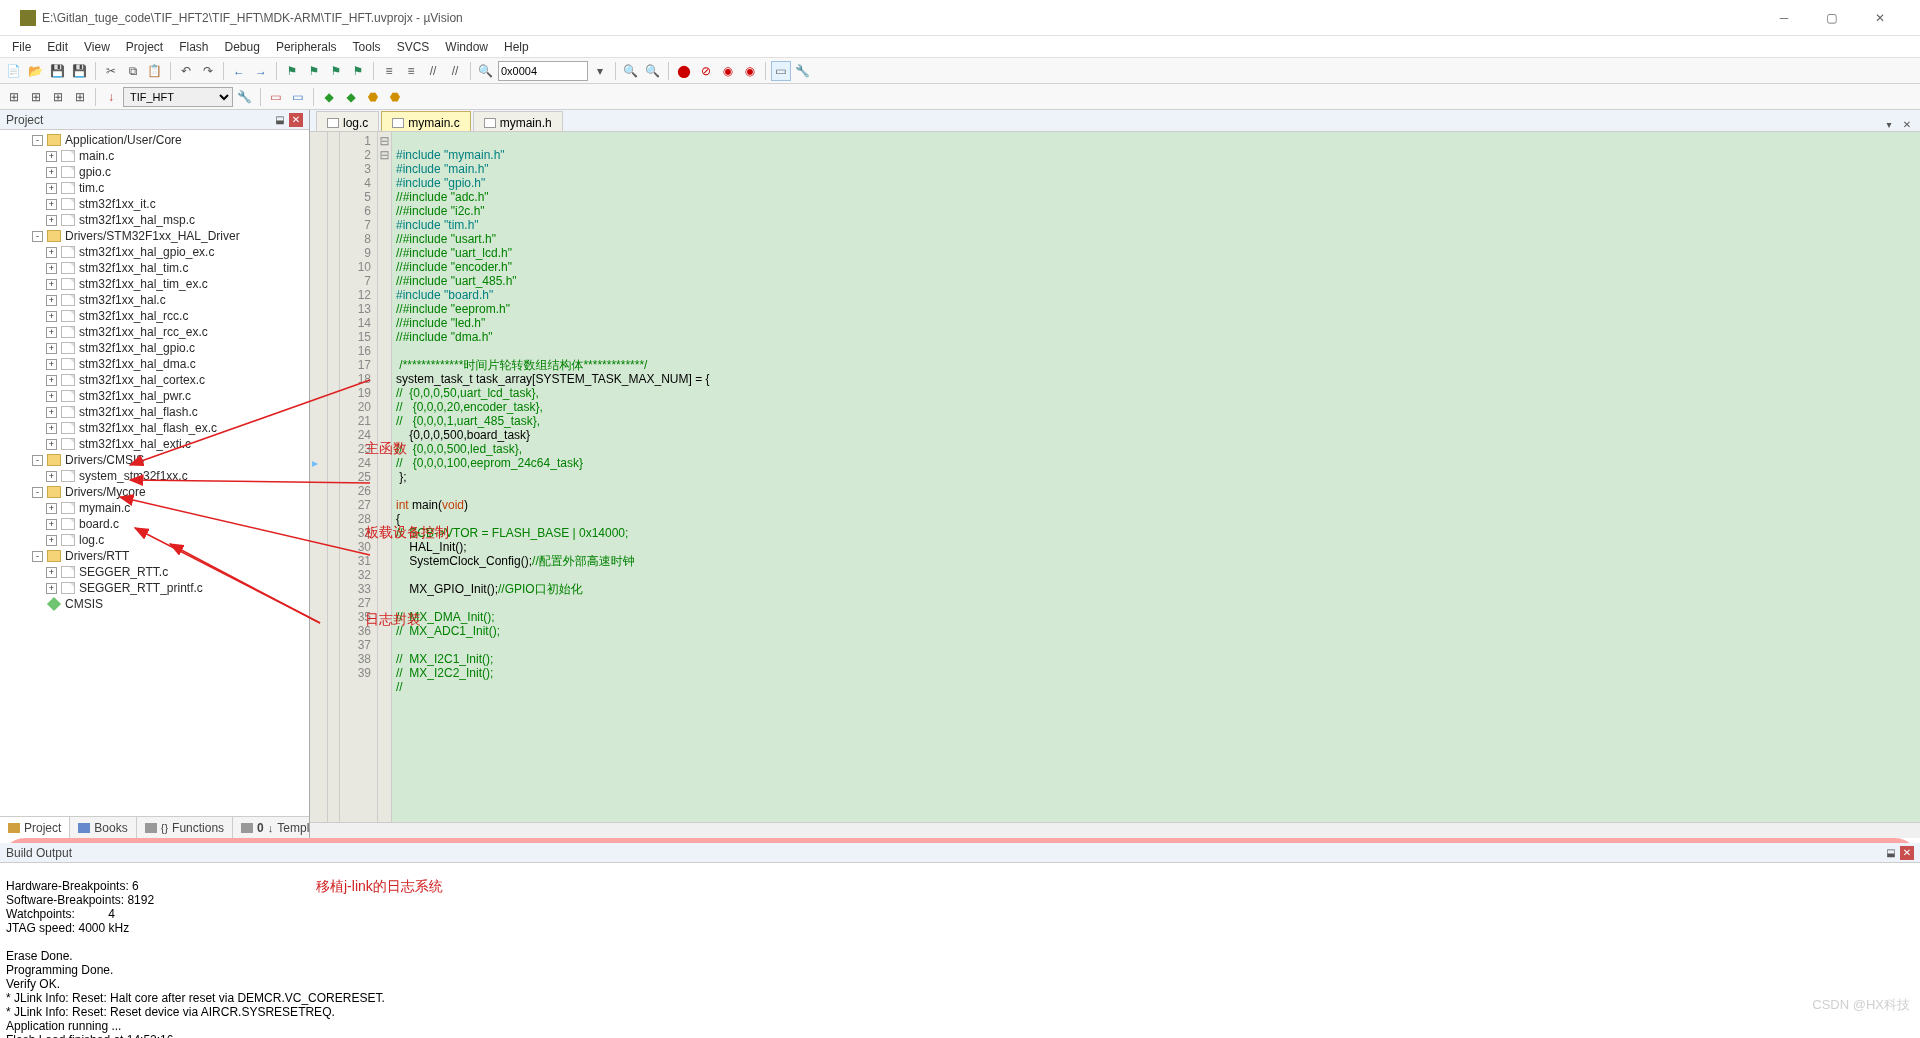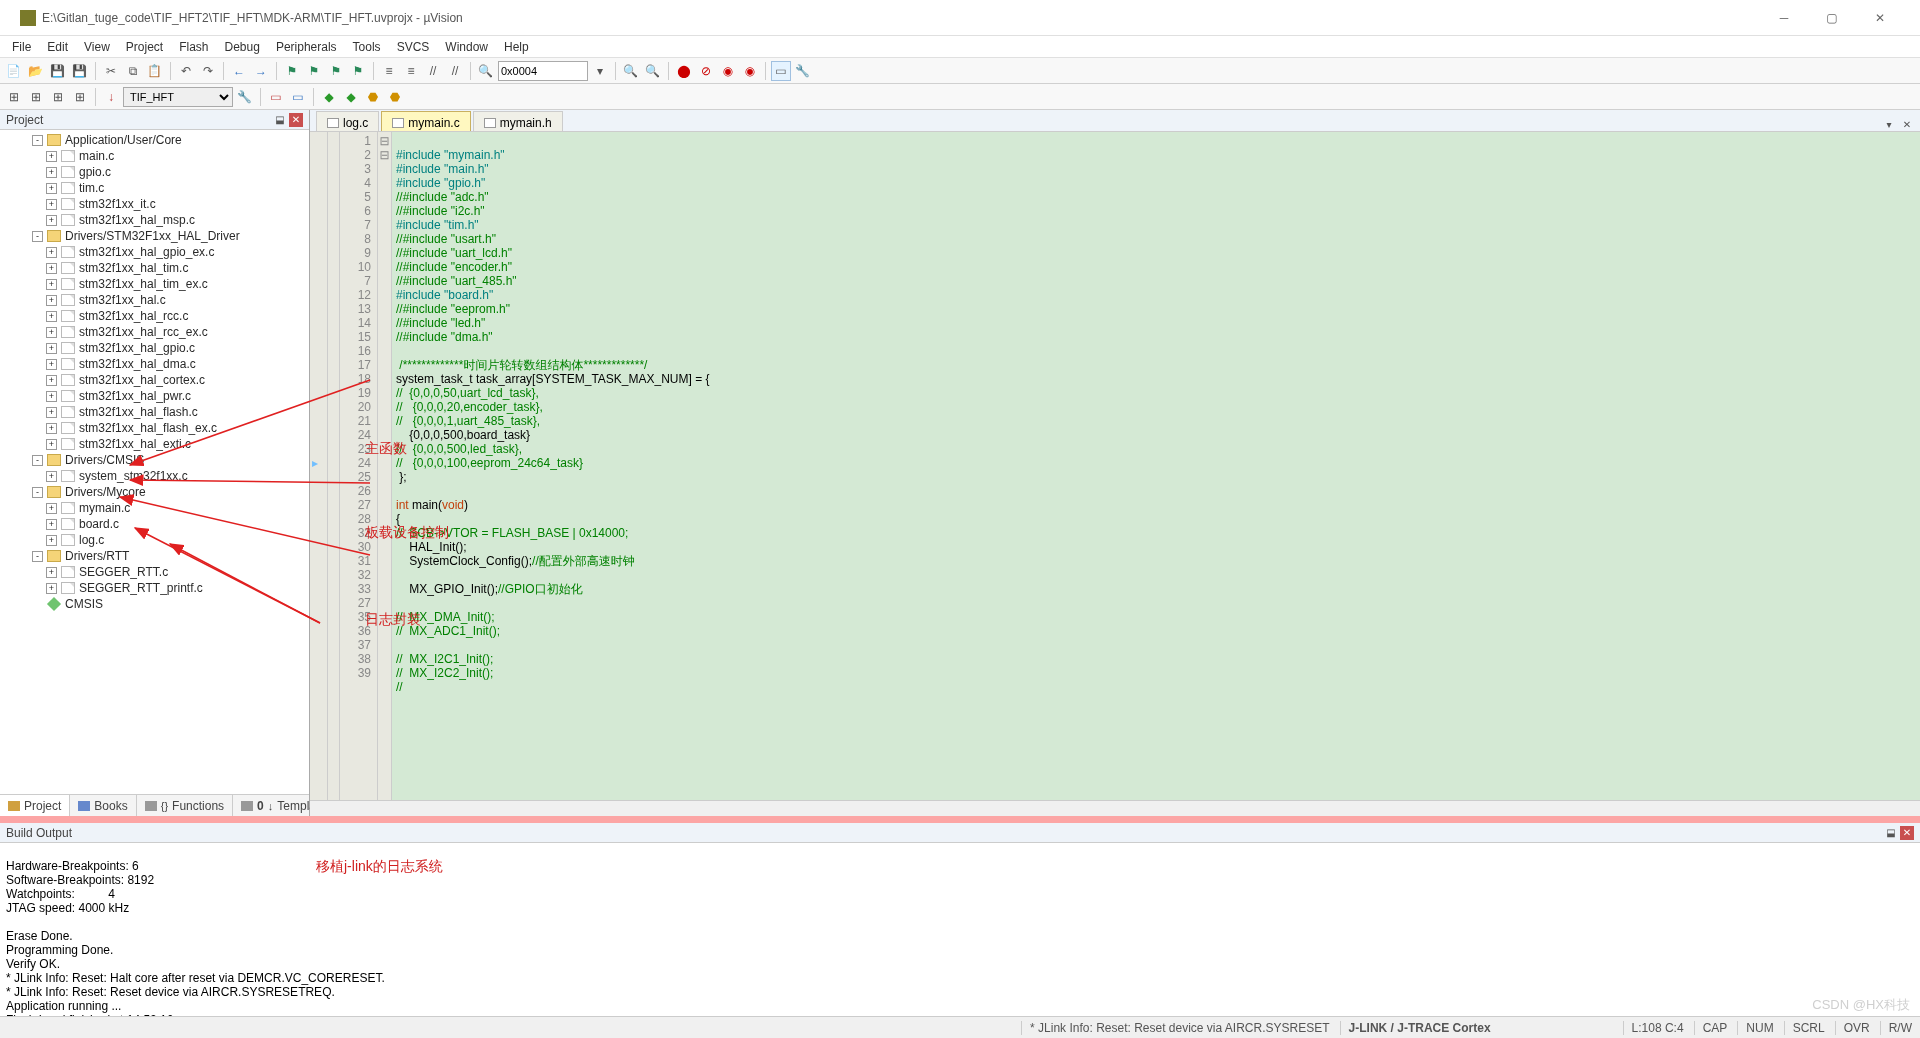--- a/index.html
+++ b/index.html
@@ -55,7 +55,7 @@
 .pp { color: #008080; }
 .cm { color: #008000; }
 .hscroll { height: 16px; background: #f0f0f0; border-top: 1px solid #ccc; }
-.build-panel { border-top: 7px solid #fca5a5; display: flex; flex-direction: column; background: #fff; height: 200px;}
+.build-panel { border-top: 5px solid #fca5a5; display: flex; flex-direction: column; background: #fff; height: 200px; border-radius: 25px;}
 .build-header { height: 20px; background: #eef3f9; border-bottom: 1px solid #ccc; display: flex; align-items: center; padding: 0 6px; font-size: 11px; color: #444; }
 .build-header .hdr-btns { margin-left: auto; display: flex; gap: 2px; }
 .build-content { flex: 1; overflow: auto; padding: 2px 6px; font-family: Consolas, monospace; font-size: 12px; line-height: 14px; white-space: pre; position: relative;}

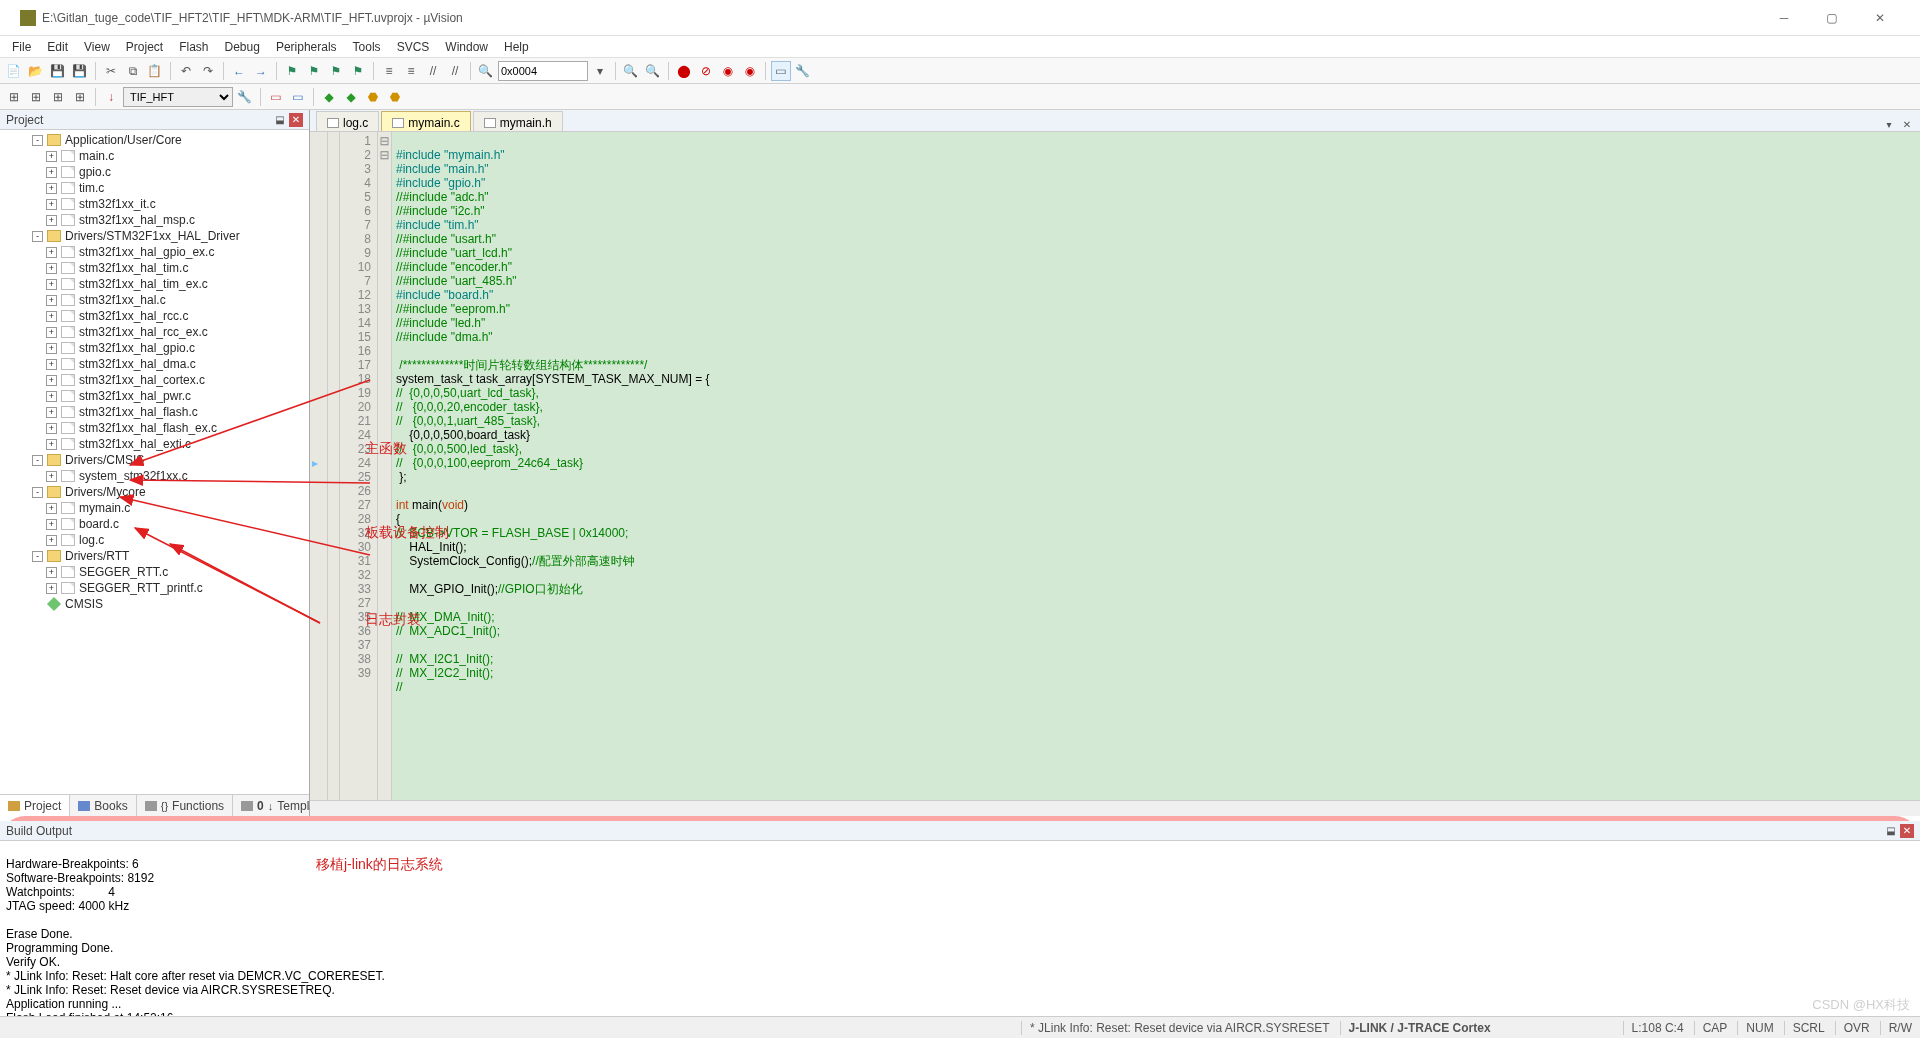--- a/index.html
+++ b/index.html
@@ -584,21 +584,6 @@
     </div>
   </div>
 
-  <div class="status-bar">
-    <div class="sb-right">
-      <div class="sb-seg">* JLink Info: Reset: Reset device via AIRCR.SYSRESET</div>
-      <div class="sb-seg">
-          <b>J-LINK / J-TRACE Cortex</b>
-        </div>
-      <div class="sb-seg" style="width:120px"></div>
-      <div class="sb-seg">L:108 C:4</div>
-      <div class="sb-seg">CAP</div>
-      <div class="sb-seg">NUM</div>
-      <div class="sb-seg">SCRL</div>
-      <div class="sb-seg">OVR</div>
-      <div class="sb-seg">R/W</div>
-    </div>
-  </div>
 
   <svg class="arrows">
     <defs>

